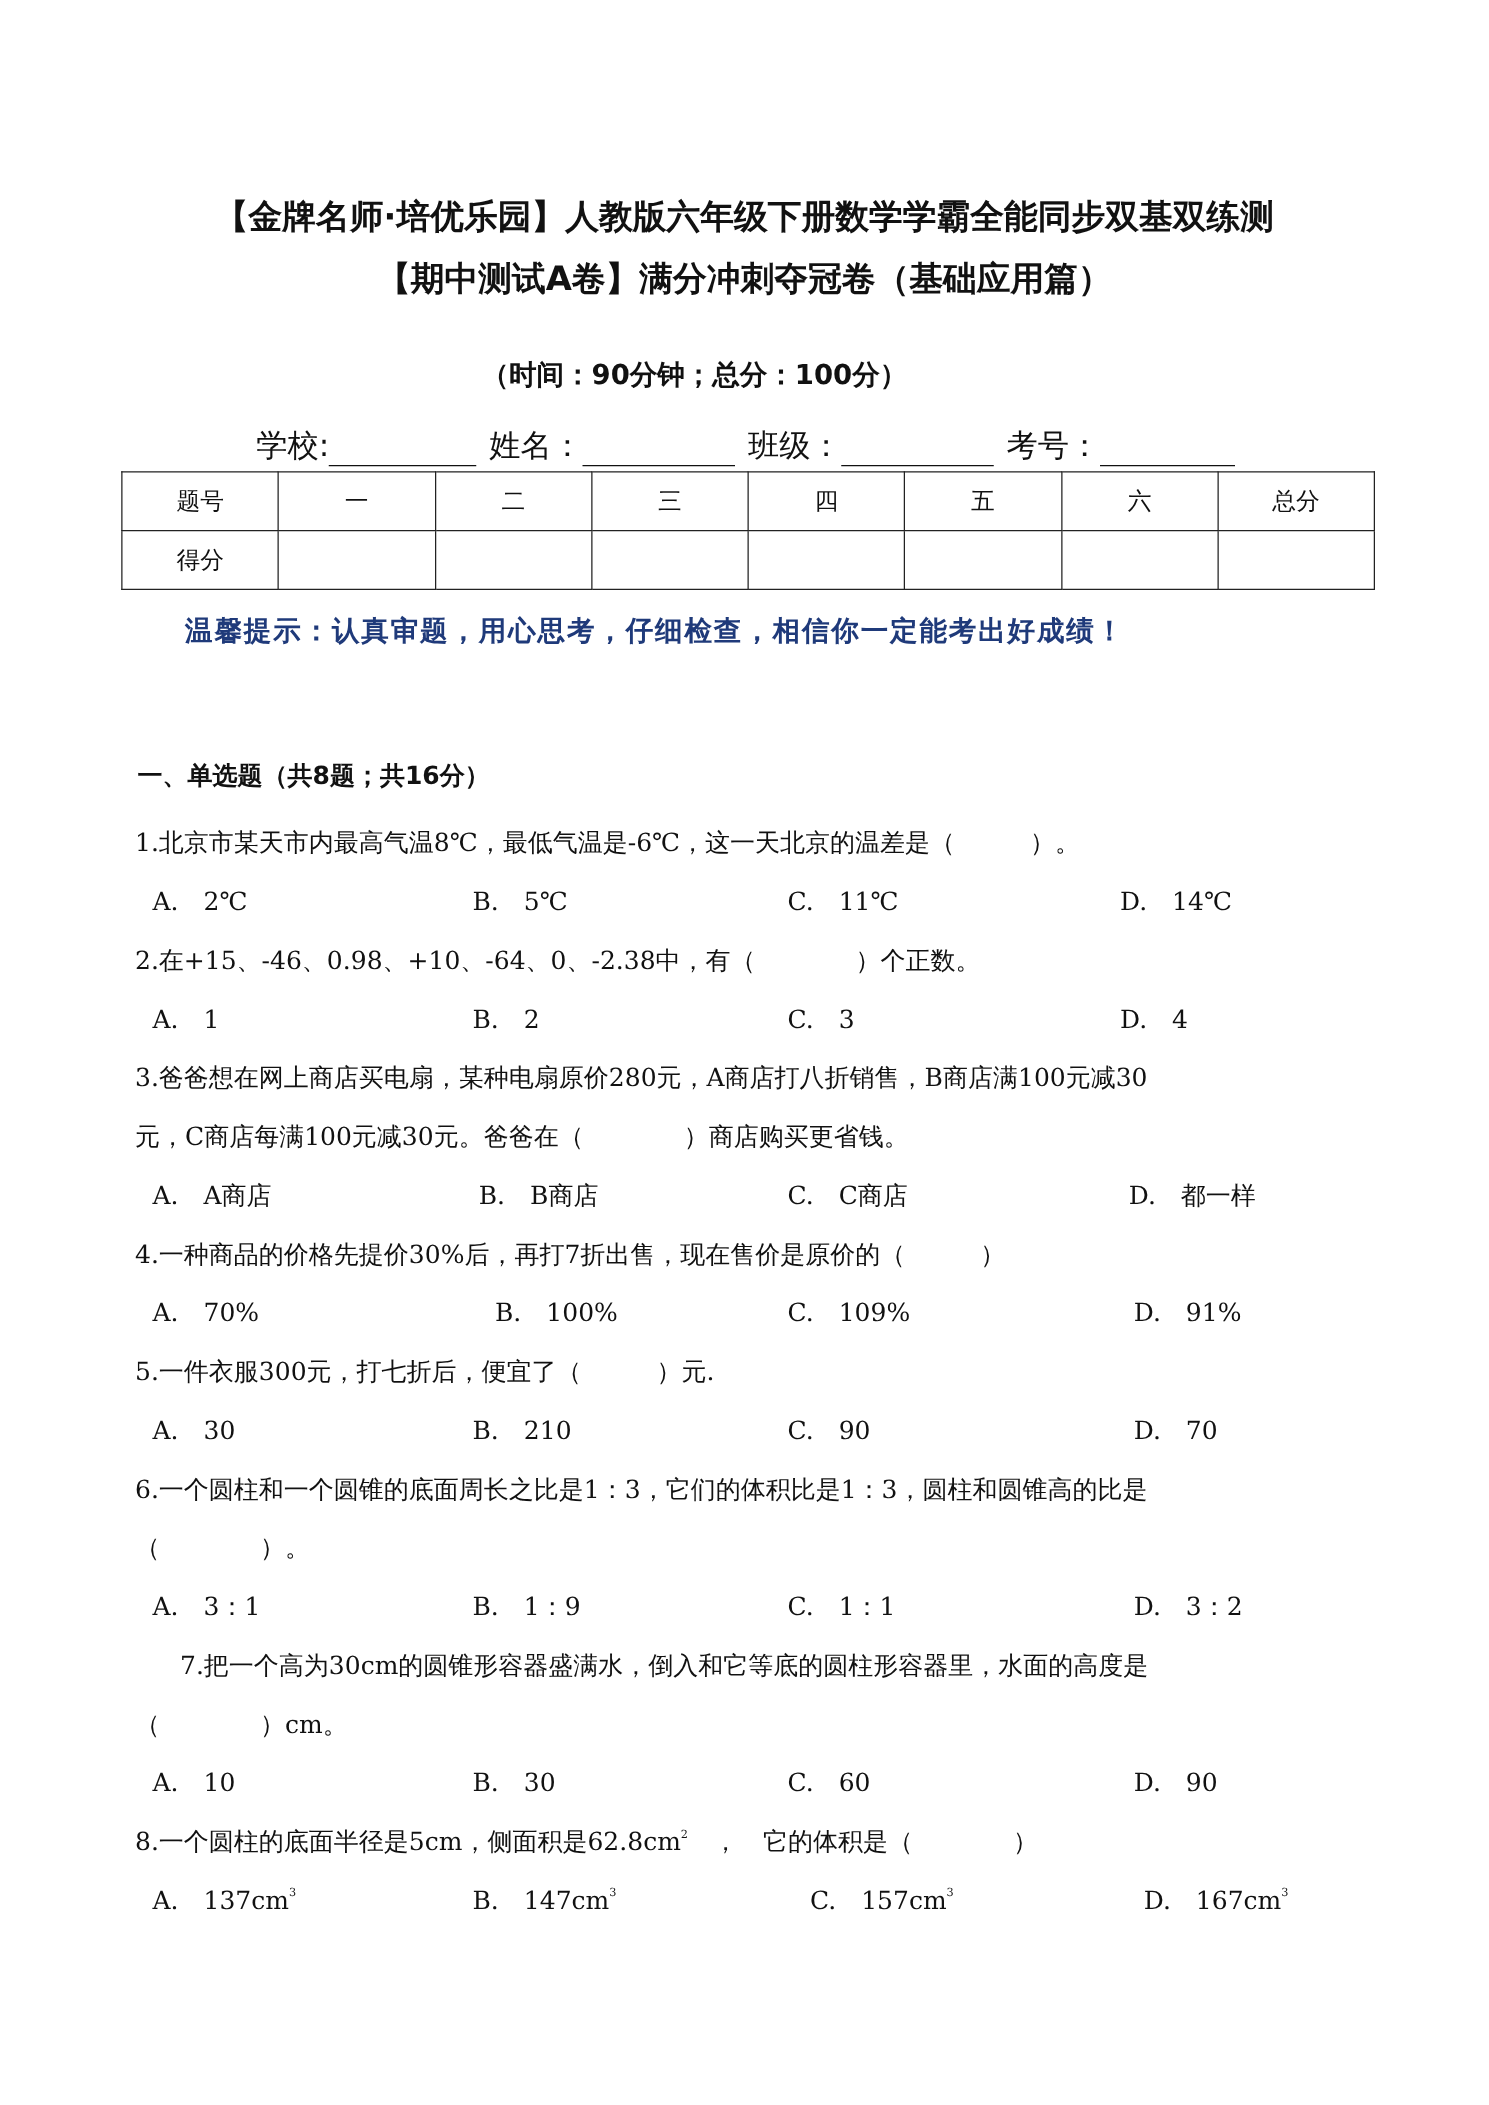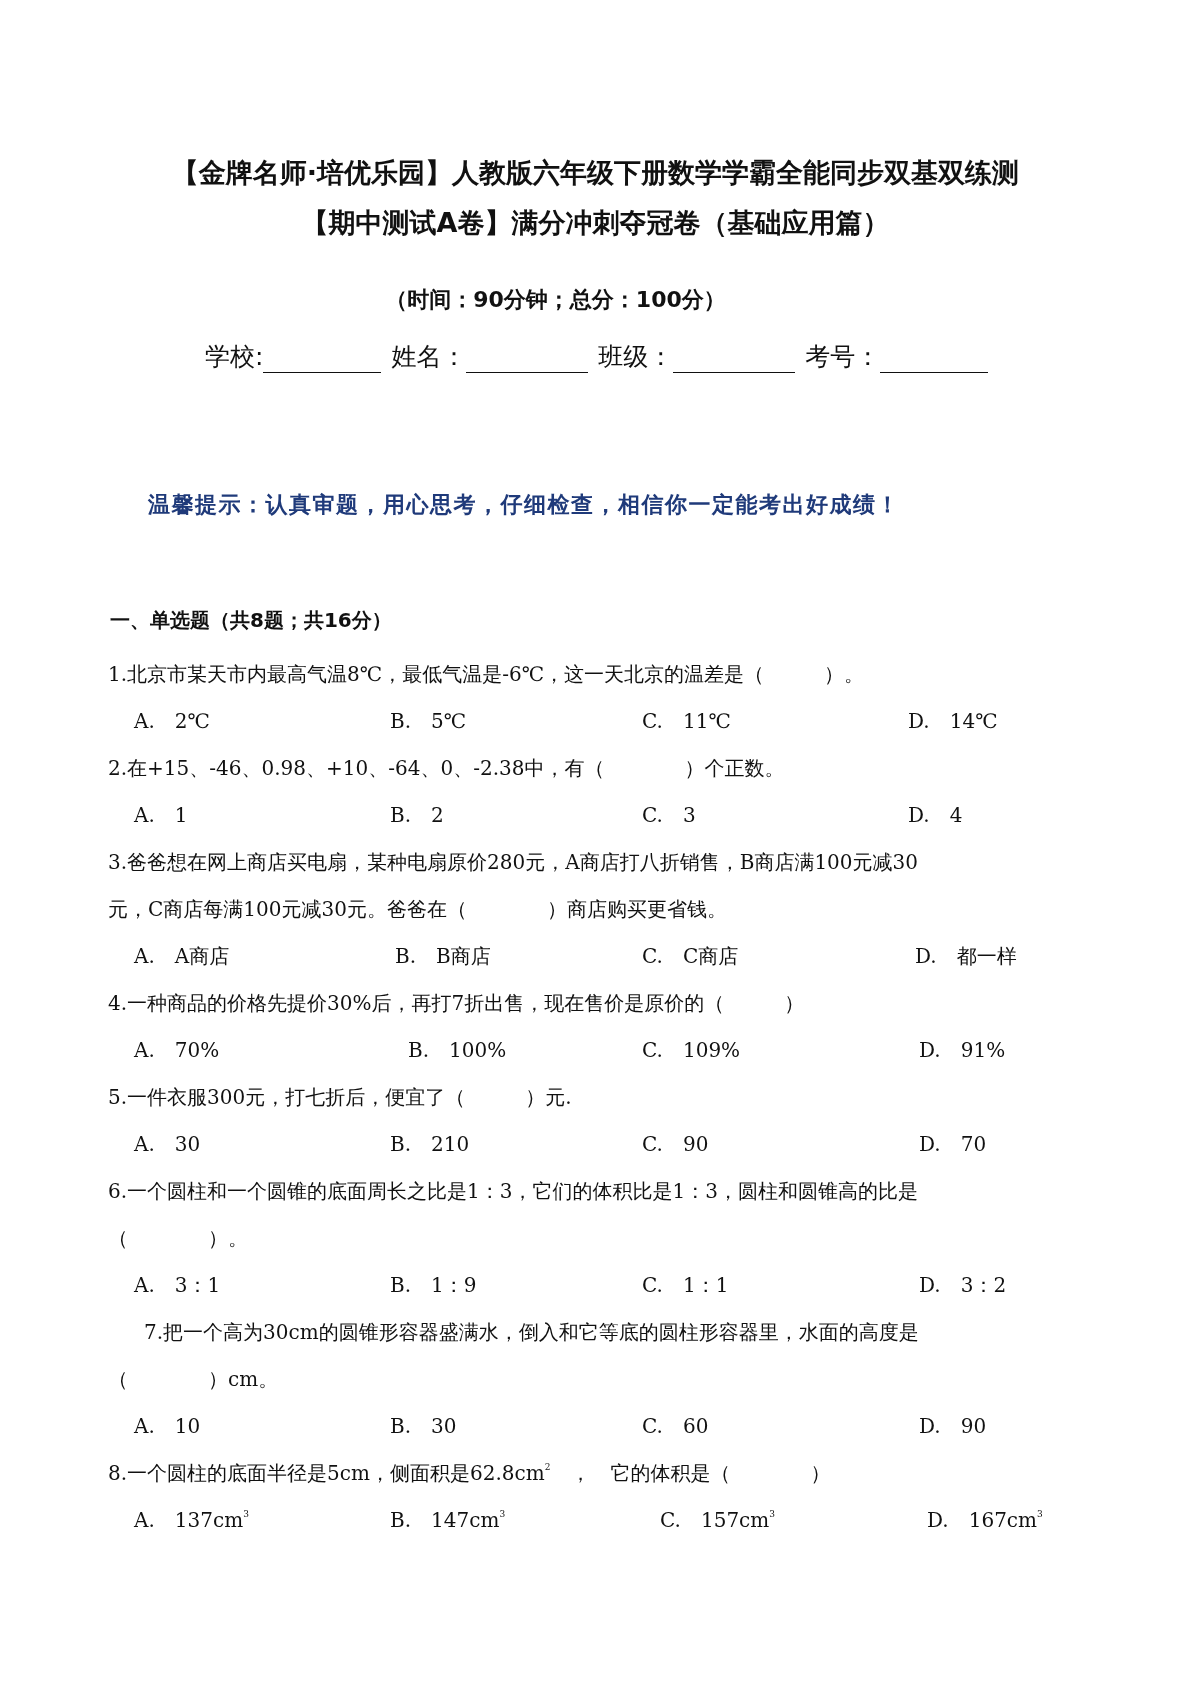--- a/index.html
+++ b/index.html
@@ -39,6 +39,16 @@
 
 <table class="score">
   <tbody>
+      <tr>
+    <td>题号</td>
+    <td>一</td>
+    <td>二</td>
+    <td>三</td>
+    <td>四</td>
+    <td>五</td>
+    <td>六</td>
+    <td>总分</td>
+  </tr>
 </tbody>
   </table>
 

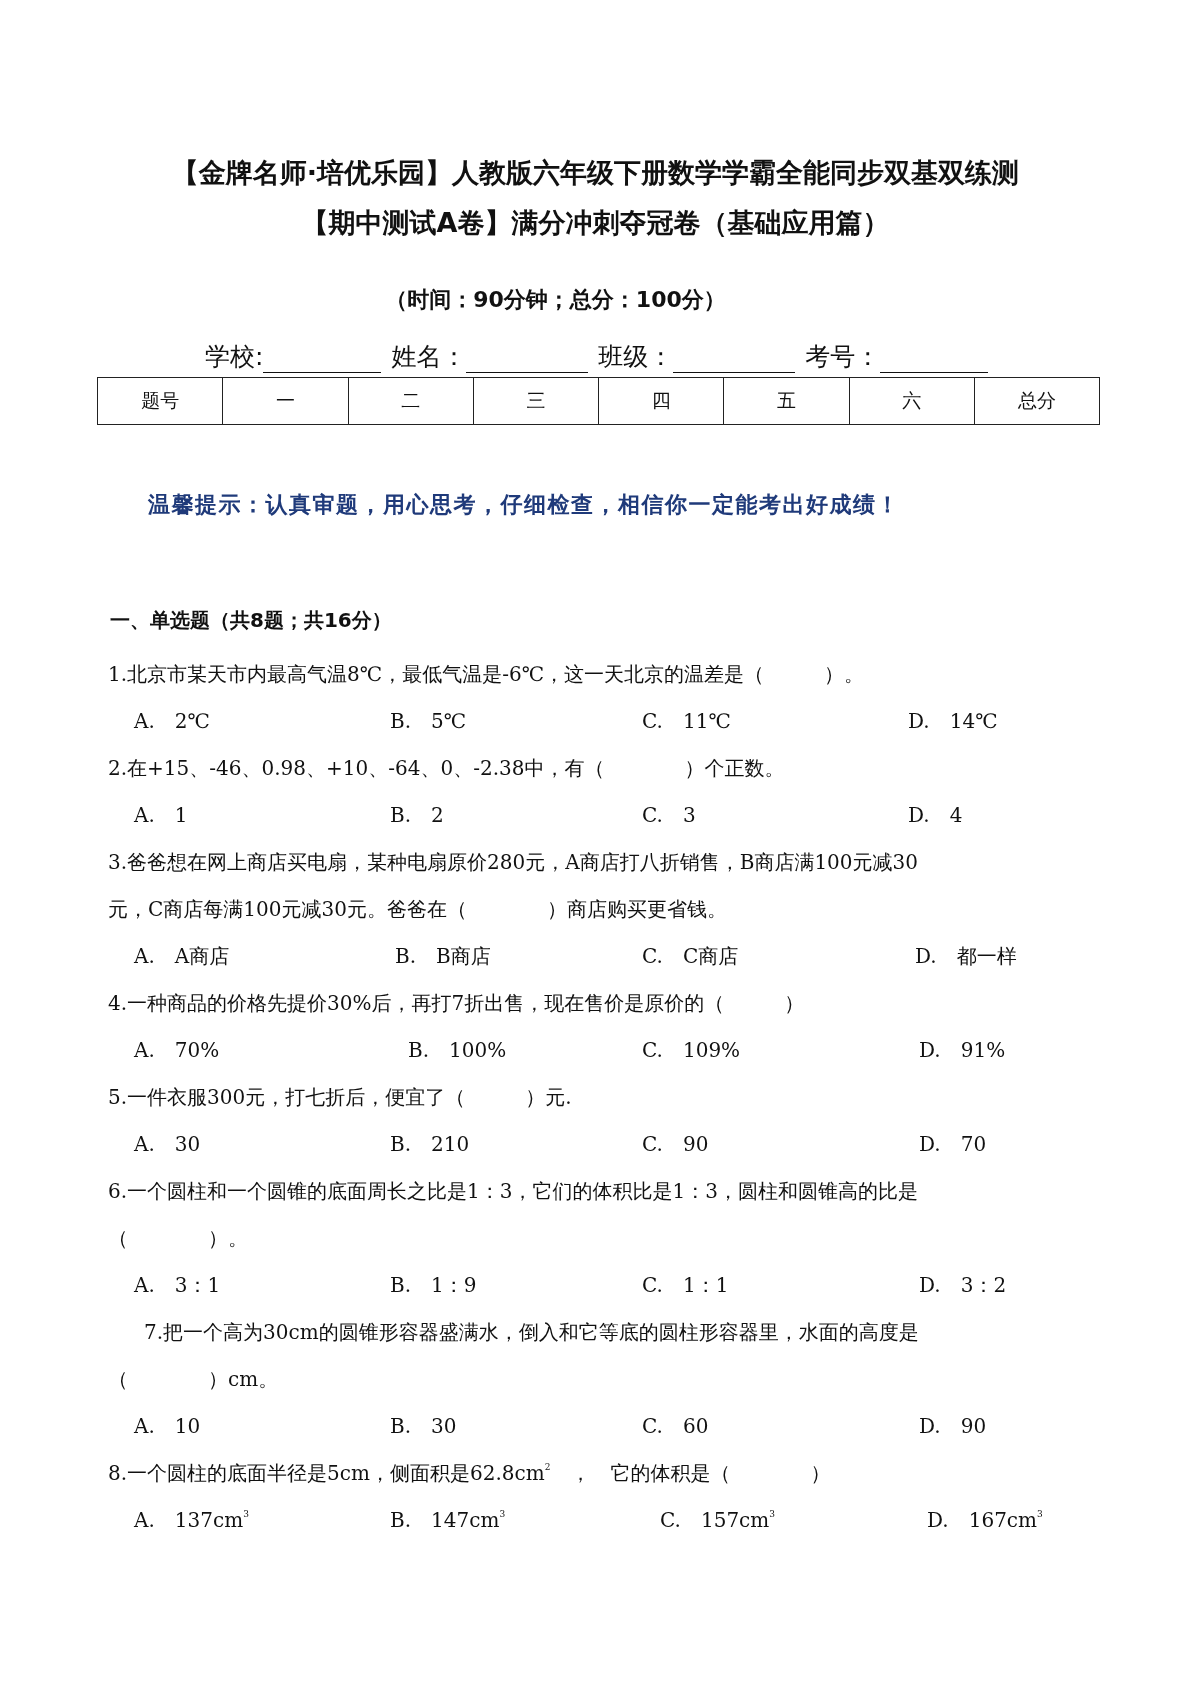--- a/index.html
+++ b/index.html
@@ -48,6 +48,16 @@
     <td>五</td>
     <td>六</td>
     <td>总分</td>
+  </tr>
+  <tr>
+    <td>得分</td>
+    <td></td>
+    <td></td>
+    <td></td>
+    <td></td>
+    <td></td>
+    <td></td>
+    <td></td>
   </tr>
 </tbody>
   </table>

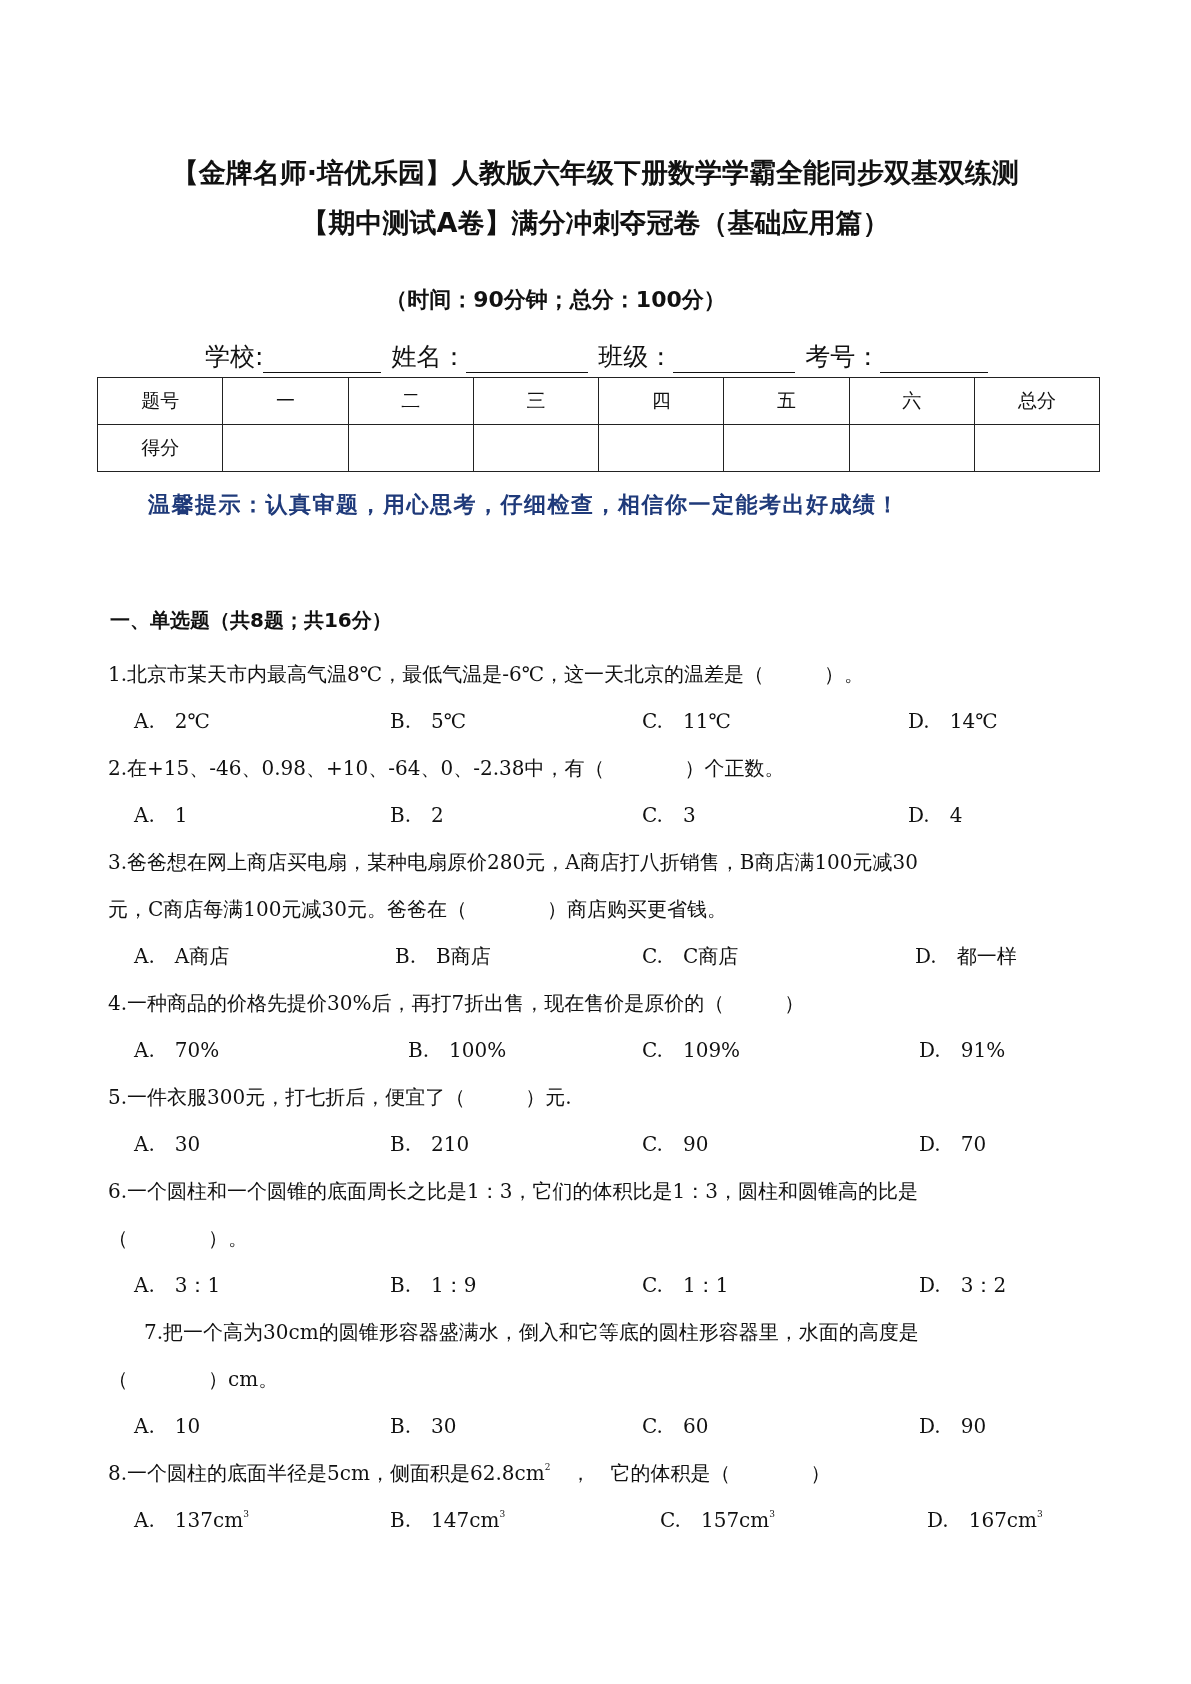--- a/index.html
+++ b/index.html
@@ -20,7 +20,7 @@
   .section { font-family: "DejaVu Sans", "Liberation Sans", sans-serif; font-weight: bold;
              font-size: 20px; left: 110px; top: 607px; }
   .q { font-size: 20px; left: 108px; }
-  .opt { font-size: 20px; margin-left: 12px; }
+  .opt { font-size: 20px; }
   sup { font-size: 9px; vertical-align: 10px; }
 </style>
 </head>

